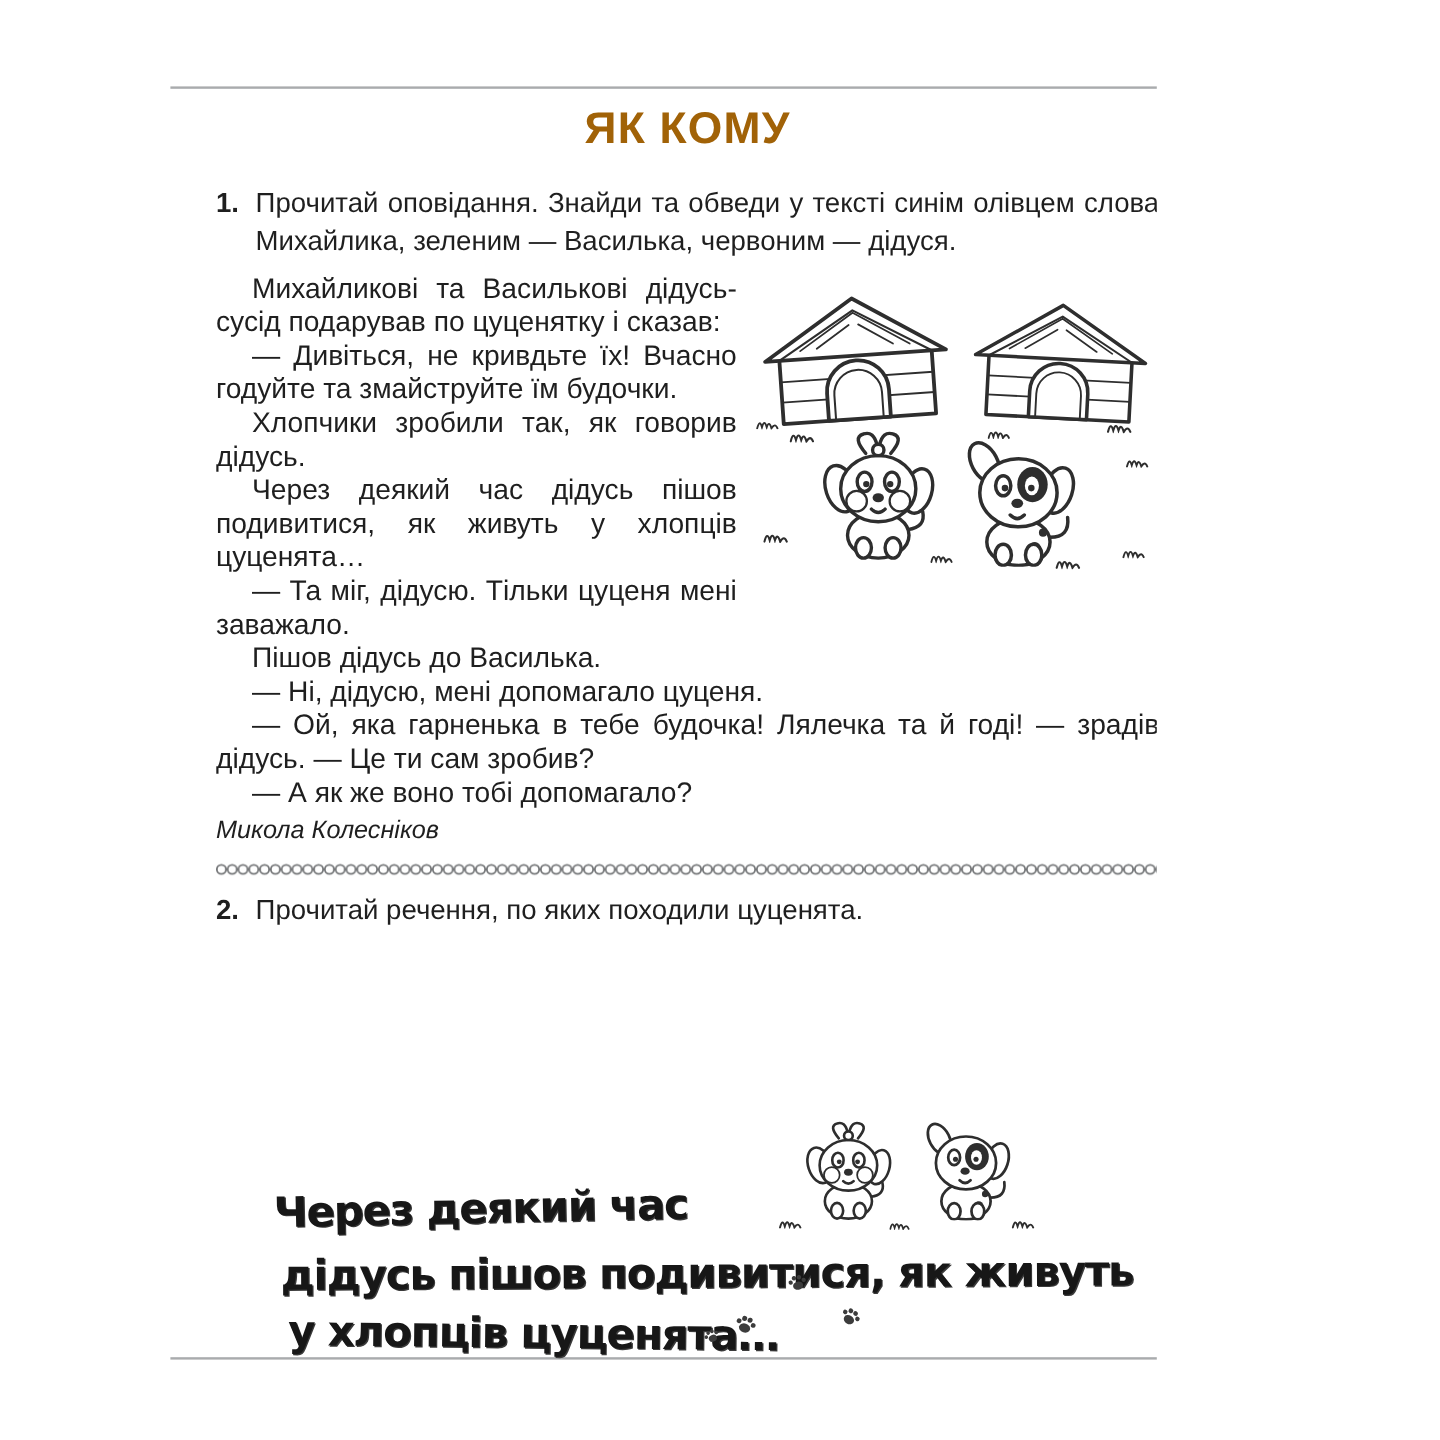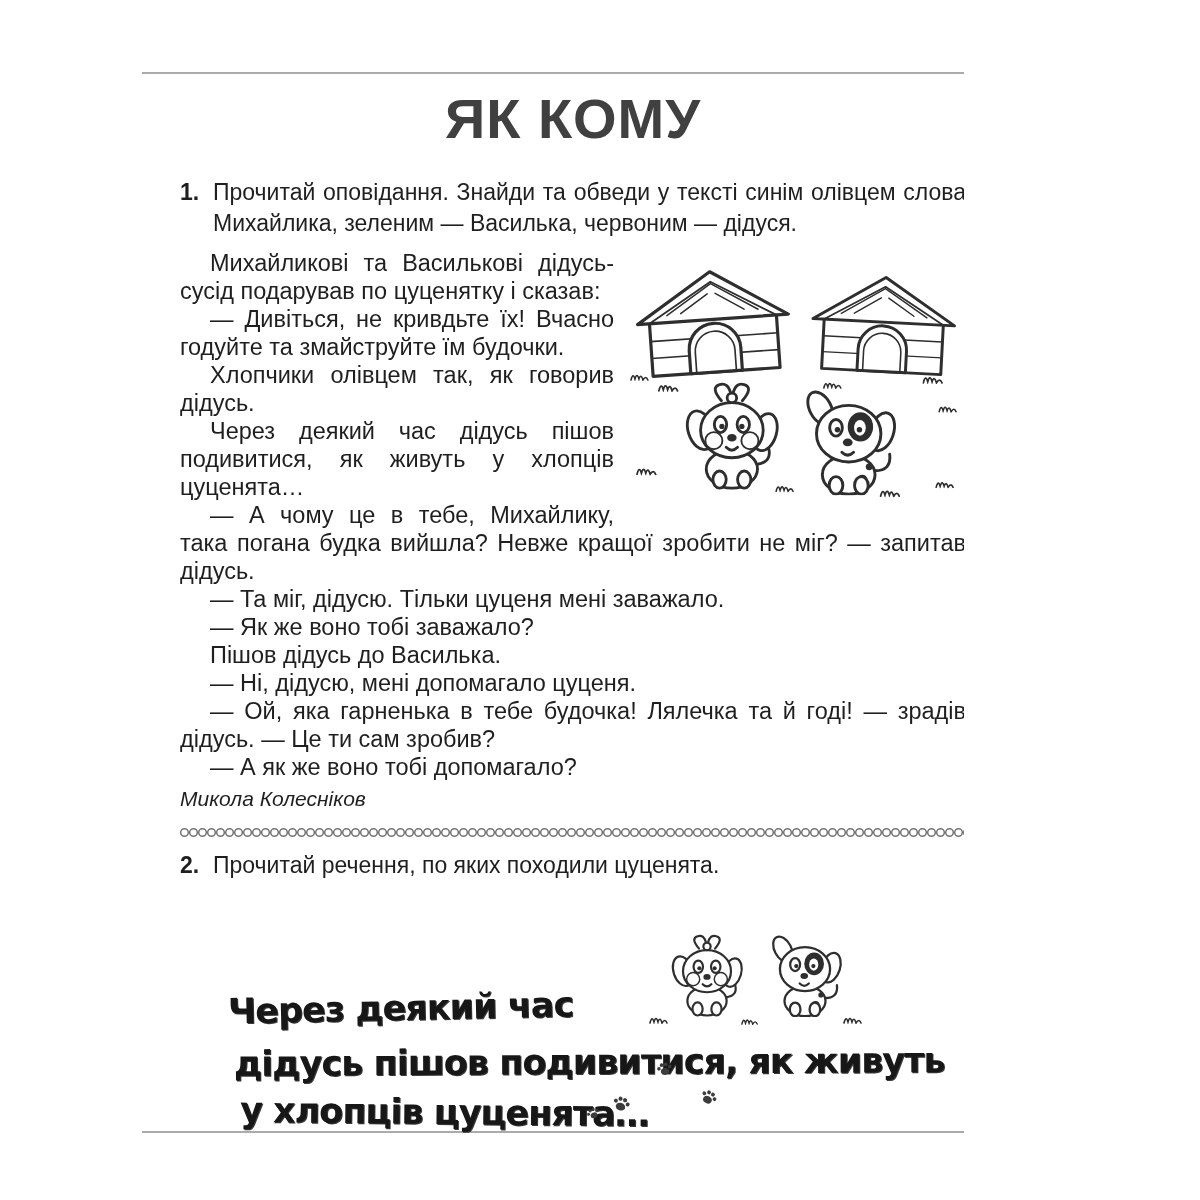--- a/index.html
+++ b/index.html
@@ -16,7 +16,7 @@
   .page-number { position:absolute; left:991px; top:42px; font-size:25px; font-weight:bold; color:#2a2a2a; }
 
   .content { position:absolute; left:180px; top:86px; width:786px; }
-  .title { text-align:center; font-size:56px; font-weight:bold; letter-spacing:1px; color:#404040;
+  .title { text-align:center; font-size:37px; font-weight:bold; letter-spacing:1px; color:#a16207;
            margin-bottom:26px; }
 
   .exercise { display:flex; align-items:flex-start; font-size:23px; line-height:31px; }

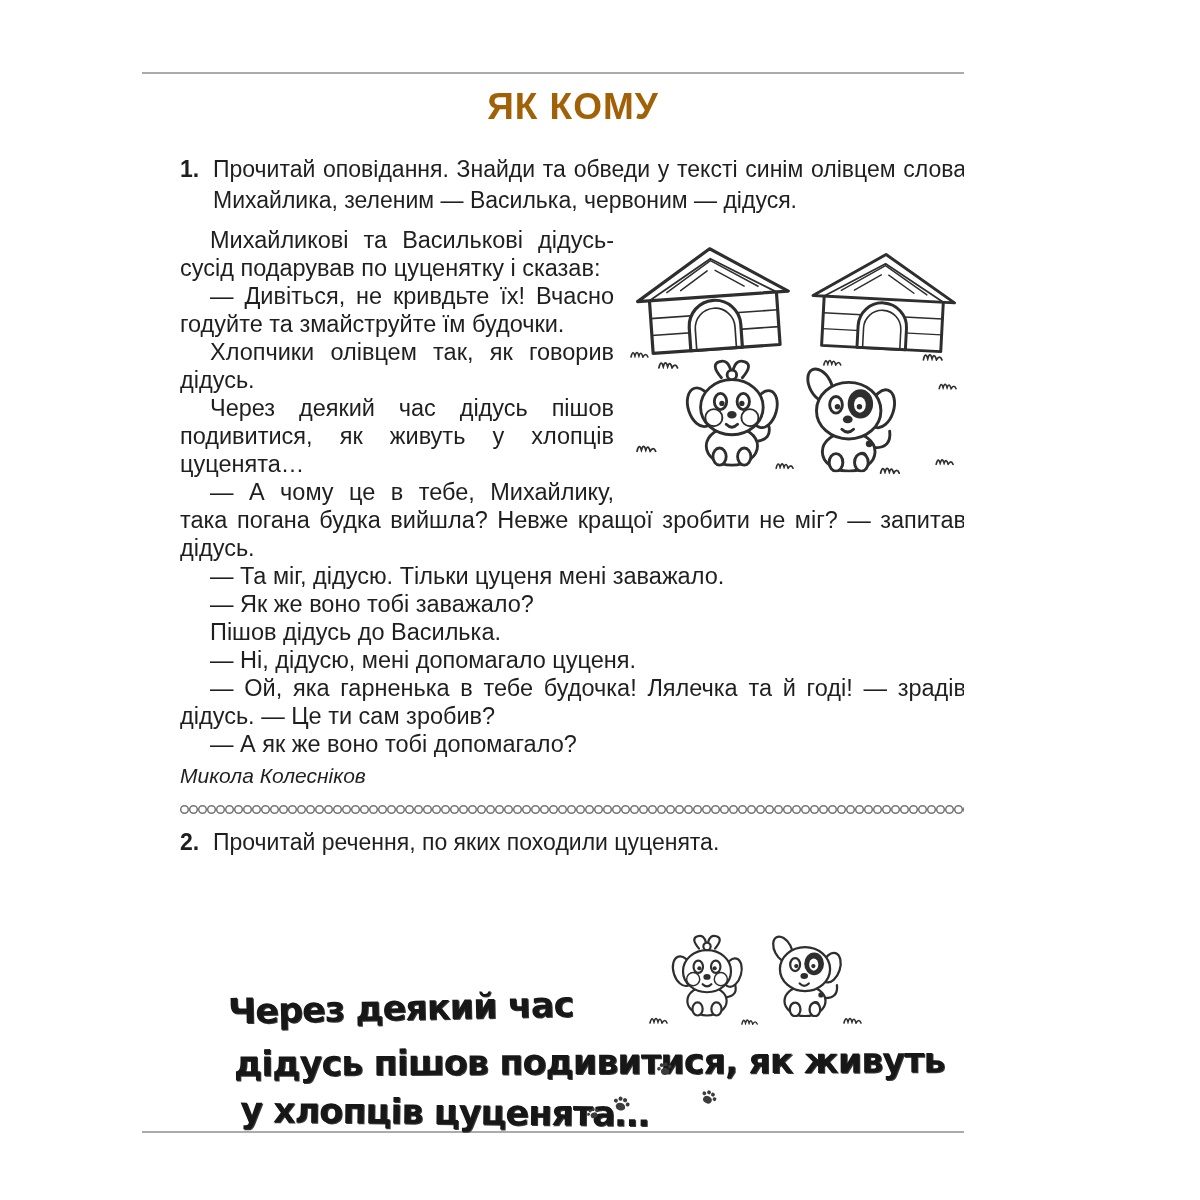--- a/index.html
+++ b/index.html
@@ -159,7 +159,7 @@
       </div>
       <p>Михайликові та Василькові дідусь-сусід подарував по цуценятку і сказав:</p>
       <p>— Дивіться, не кривдьте їх! Вчасно годуйте та змайструйте їм будочки.</p>
-      <p>Хлопчики олівцем так, як говорив дідусь.</p>
+      <p>Хлопчики зробили так, як говорив дідусь.</p>
       <p>Через деякий час дідусь пішов подивитися, як живуть у хлопців цуценята…</p>
       <p>— А чому це в тебе, Михайлику, така погана будка вийшла? Невже кращої зробити не міг? — запитав дідусь.</p>
       <p>— Та міг, дідусю. Тільки цуценя мені заважало.</p>

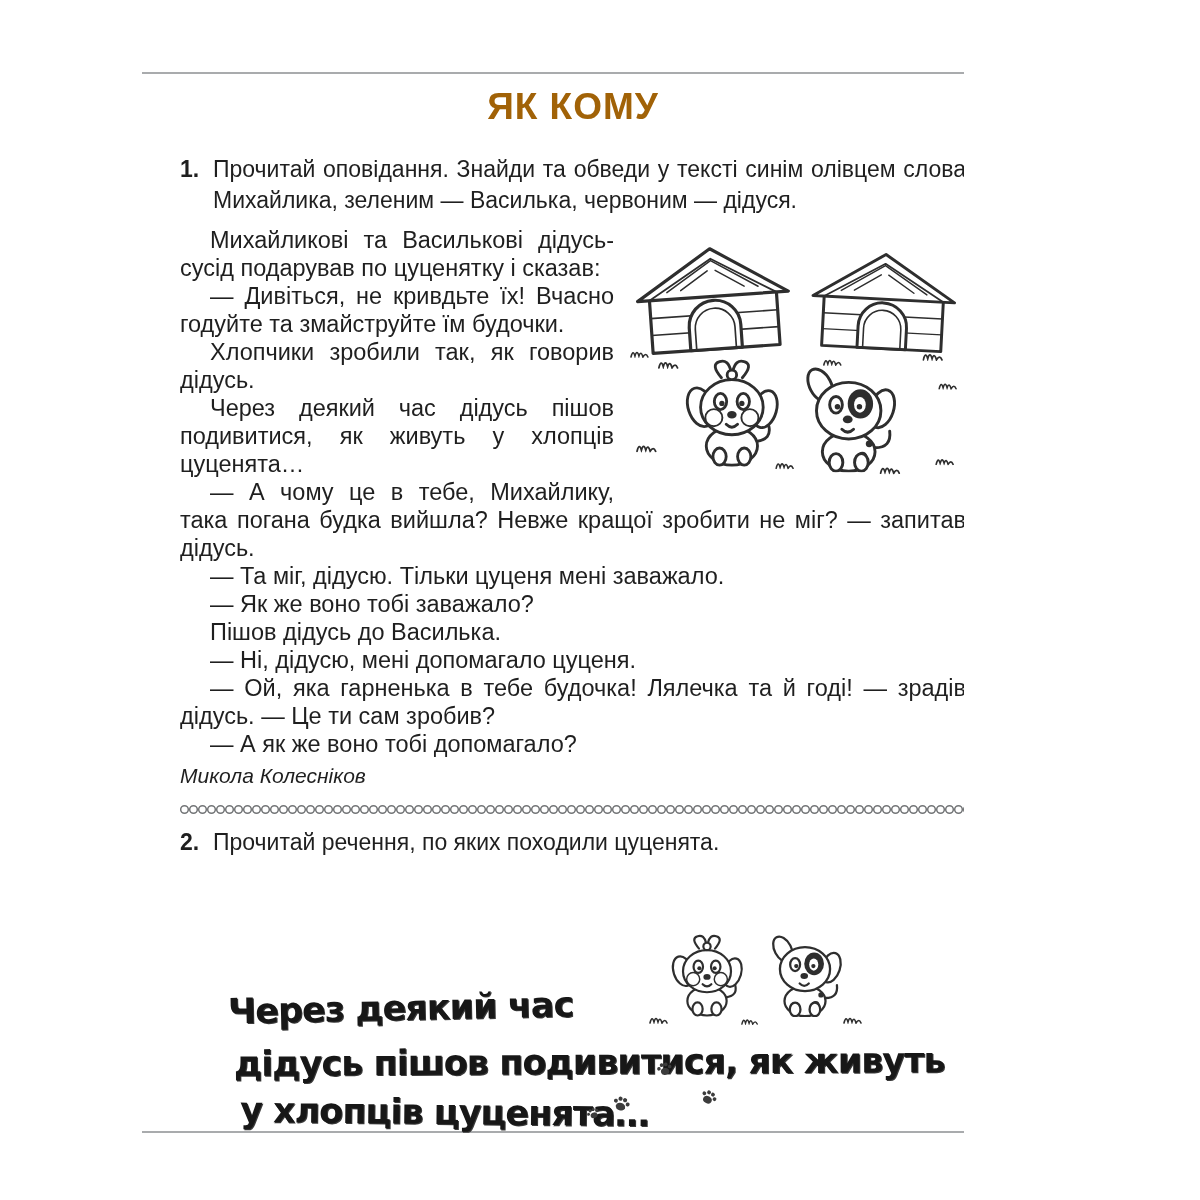--- a/index.html
+++ b/index.html
@@ -161,7 +161,6 @@
       <p>— Дивіться, не кривдьте їх! Вчасно годуйте та змайструйте їм будочки.</p>
       <p>Хлопчики зробили так, як говорив дідусь.</p>
       <p>Через деякий час дідусь пішов подивитися, як живуть у хлопців цуценята…</p>
-      <p>— А чому це в тебе, Михайлику, така погана будка вийшла? Невже кращої зробити не міг? — запитав дідусь.</p>
       <p>— Та міг, дідусю. Тільки цуценя мені заважало.</p>
       <p>— Як же воно тобі заважало?</p>
       <p>Пішов дідусь до Василька.</p>

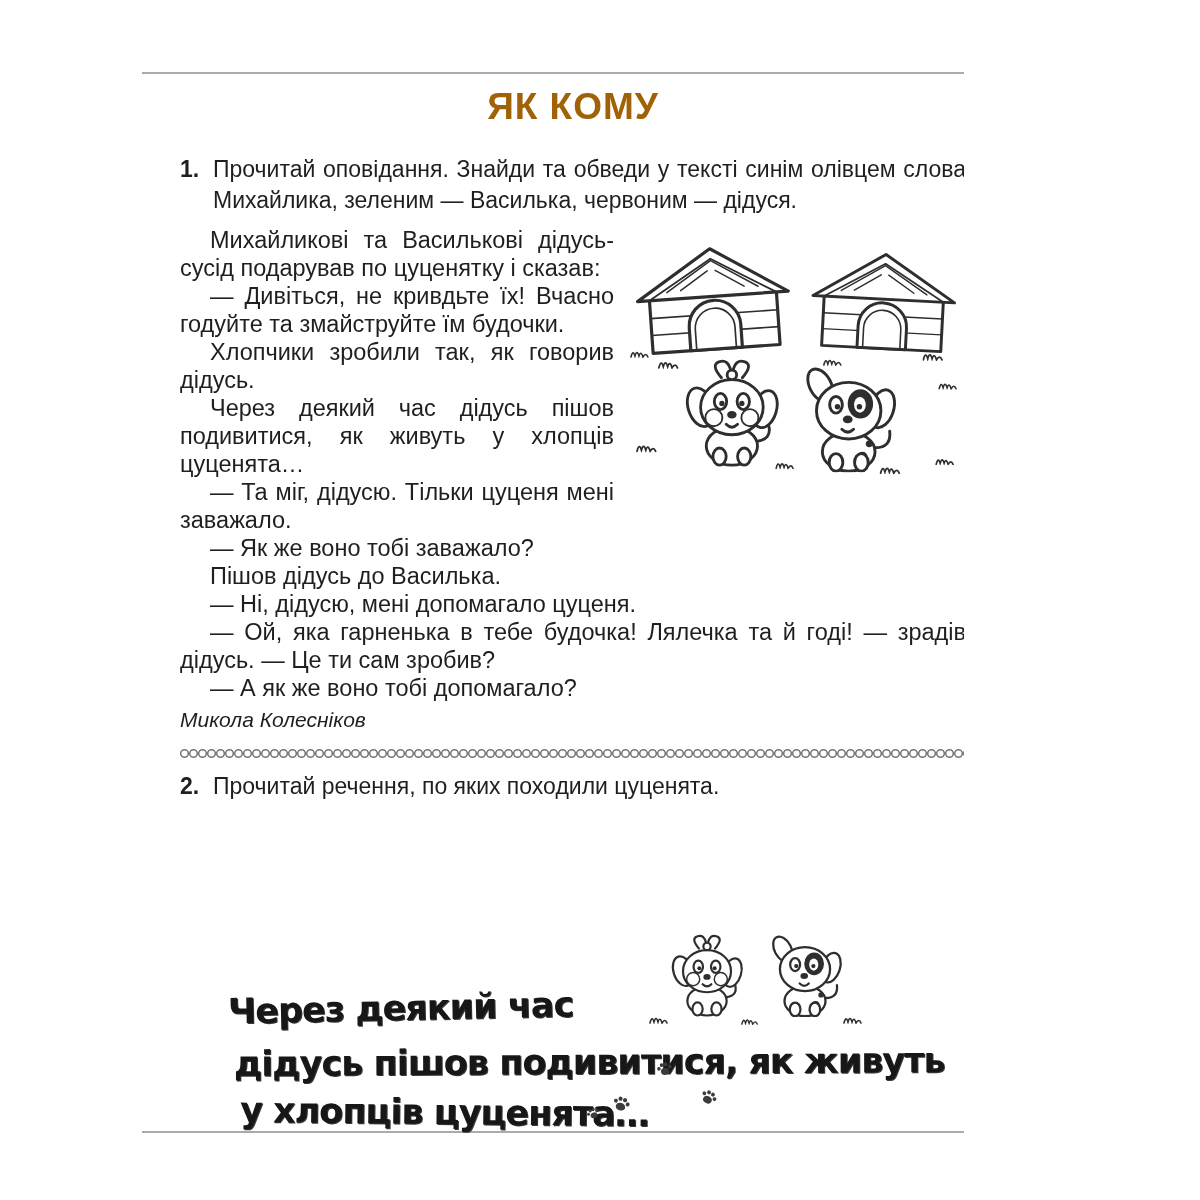--- a/index.html
+++ b/index.html
@@ -162,7 +162,6 @@
       <p>Хлопчики зробили так, як говорив дідусь.</p>
       <p>Через деякий час дідусь пішов подивитися, як живуть у хлопців цуценята…</p>
       <p>— Та міг, дідусю. Тільки цуценя мені заважало.</p>
-      <p>— Як же воно тобі заважало?</p>
       <p>Пішов дідусь до Василька.</p>
       <p>— Ні, дідусю, мені допомагало цуценя.</p>
       <p>— Ой, яка гарненька в тебе будочка! Лялечка та й годі! — зрадів дідусь. — Це ти сам зробив?</p>

